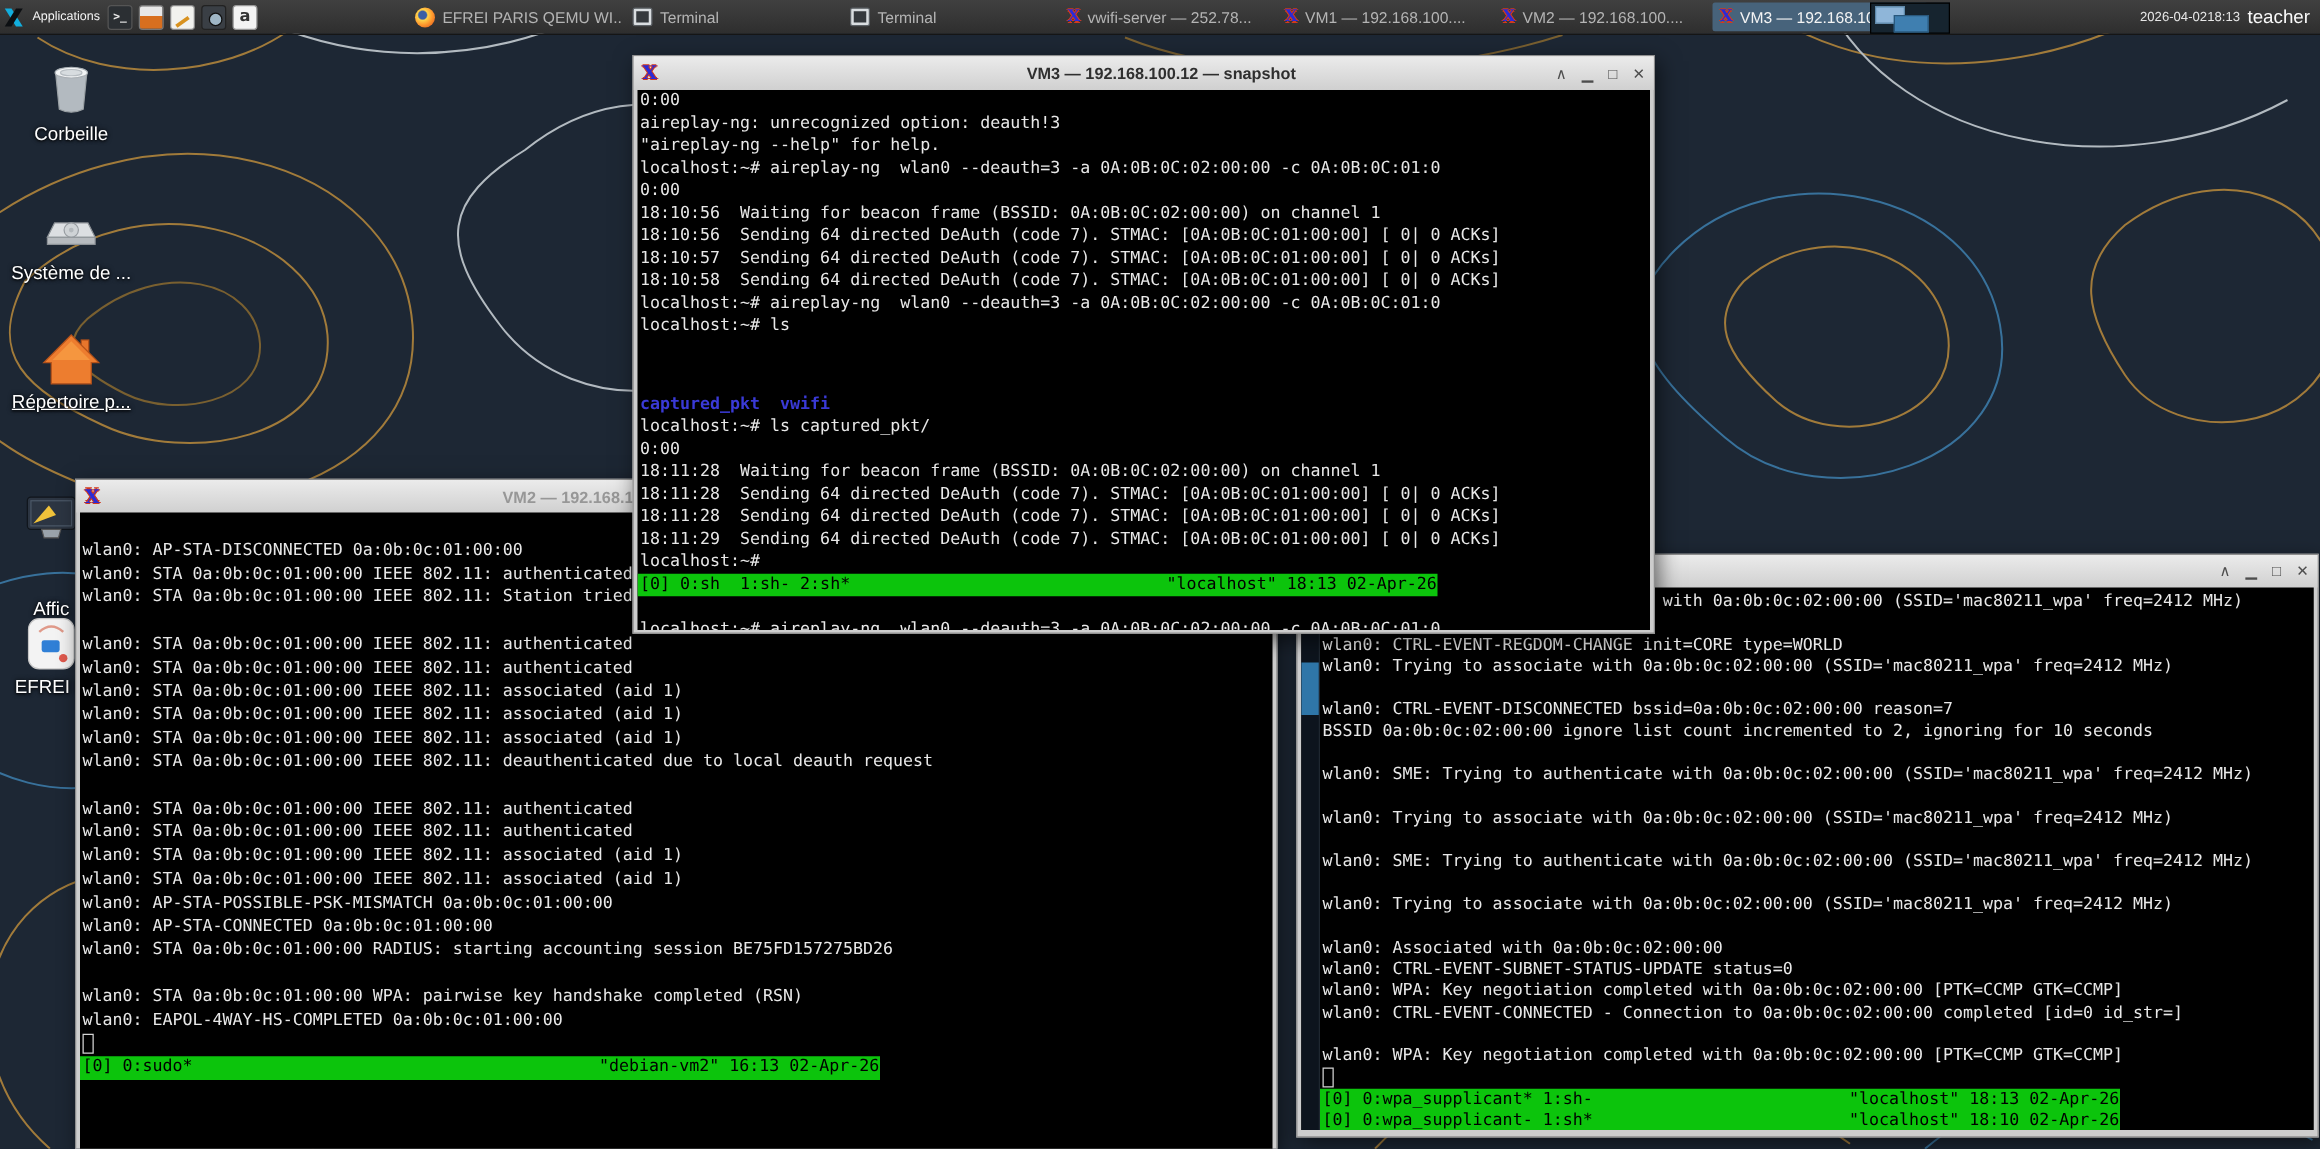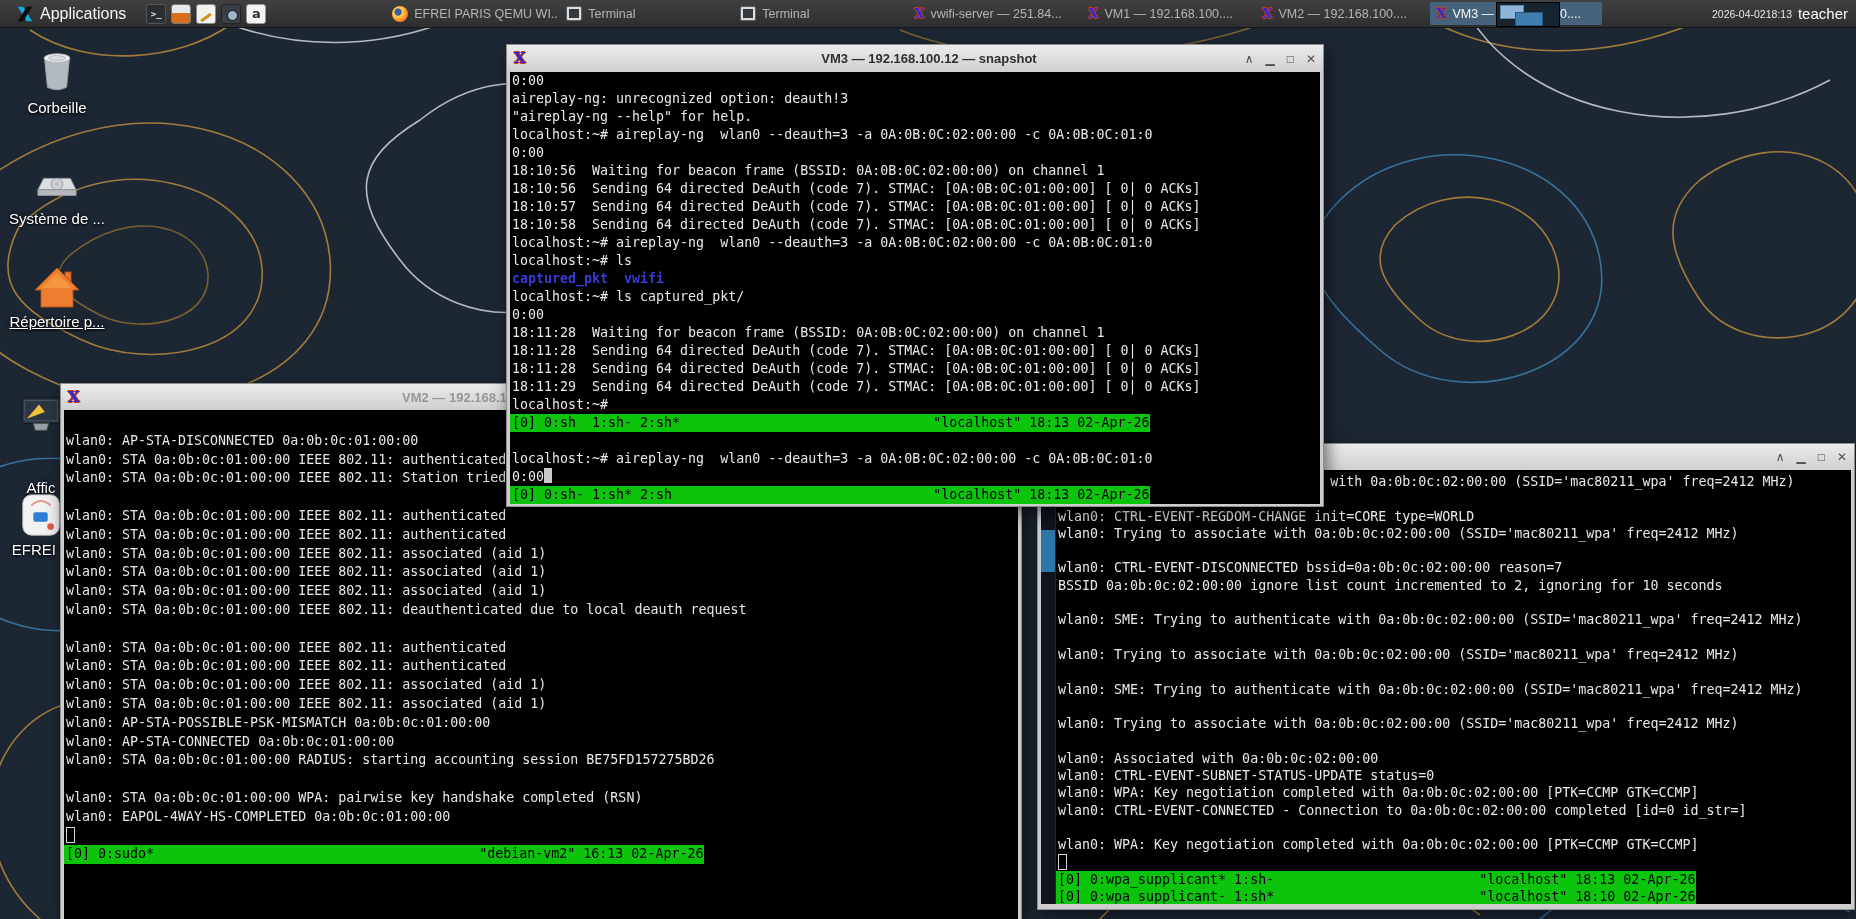--- a/index.html
+++ b/index.html
@@ -13,7 +13,7 @@
   .panel{position:absolute;top:0;left:0;right:0;height:27px;z-index:60;
          background:linear-gradient(#404040,#2e2e2e);border-bottom:1px solid #151515;
          display:flex;align-items:center;color:#d8d8d8;}
-  .apps-btn{display:flex;align-items:center;gap:6px;padding:0 16px;height:100%;color:#f4f4f4;font-size:16px;}
+  .apps-btn{display:flex;align-items:center;gap:6px;padding:0 2px;height:100%;color:#f4f4f4;font-size:10px;}
   .launchers{display:flex;align-items:center;gap:5px;margin-left:4px;}
   .launcher{width:20px;height:20px;border-radius:3px;position:relative;box-sizing:border-box;}
   .l-term{background:#2b2f33;border:1px solid #555;color:#e8e8e8;font:bold 9px "DejaVu Sans Mono",monospace;

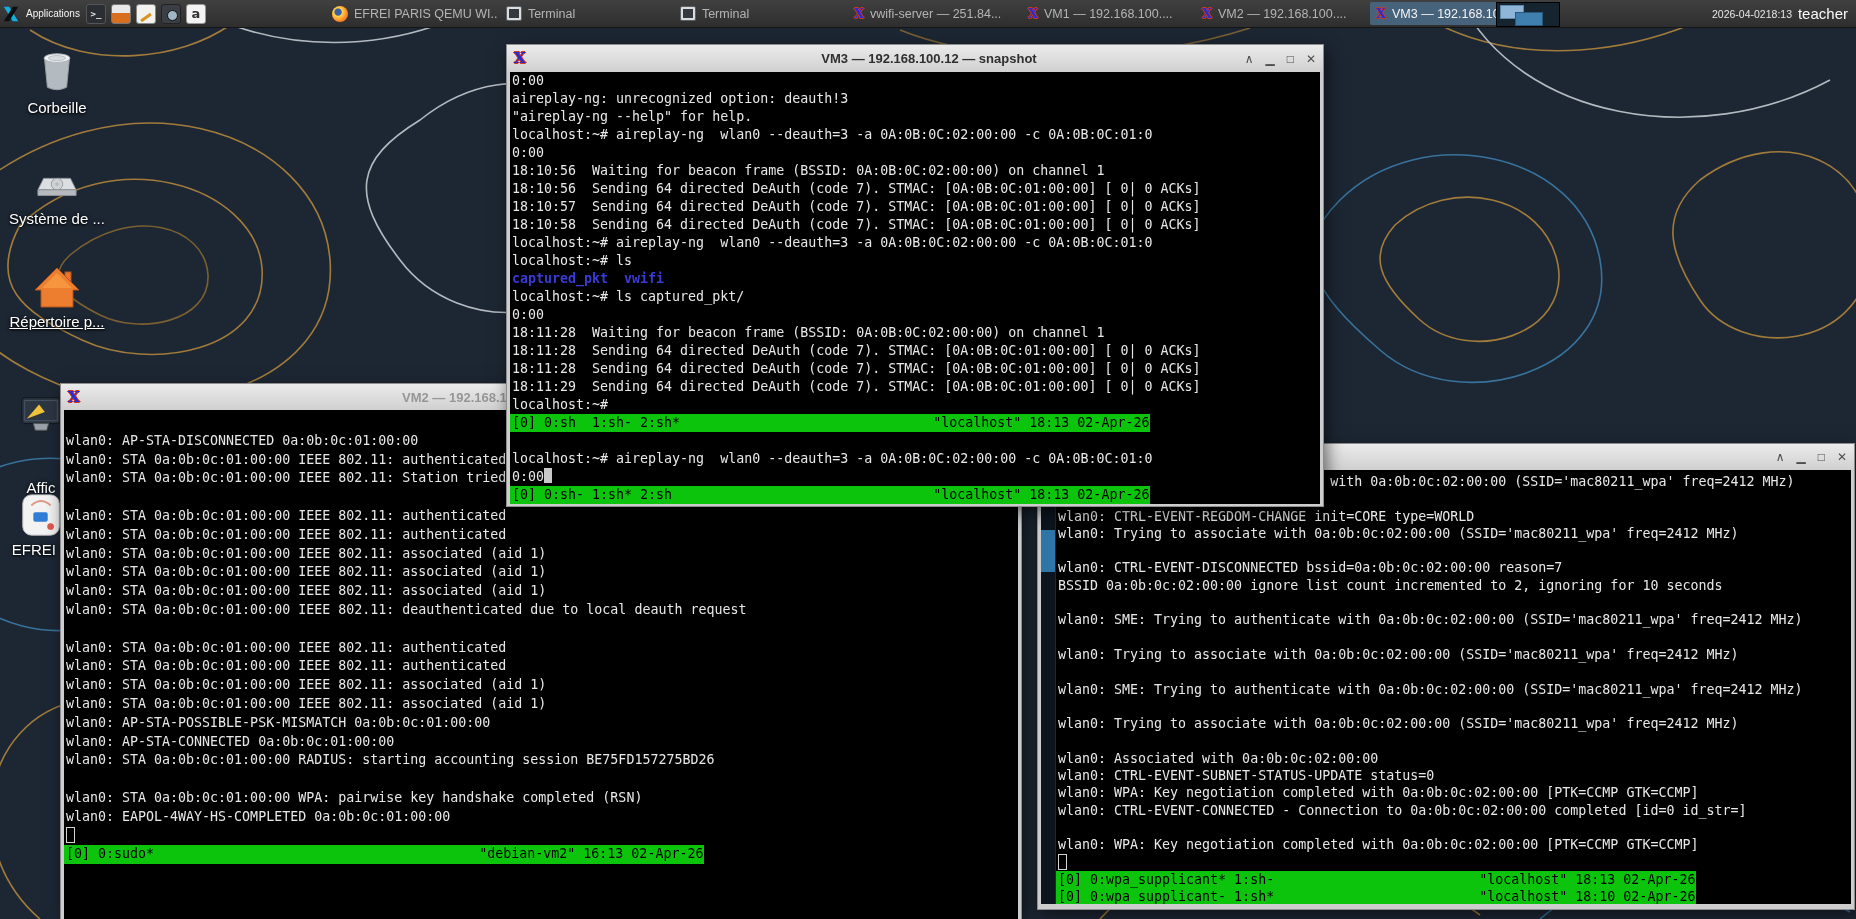--- a/index.html
+++ b/index.html
@@ -140,7 +140,7 @@
     </div>
     <div class="task">
       <span class="xterm-logo small">X</span>
-      <span>vwifi-server — 251.84...</span>
+      <span>vwifi-server — 252.78...</span>
     </div>
     <div class="task">
       <span class="xterm-logo small">X</span>

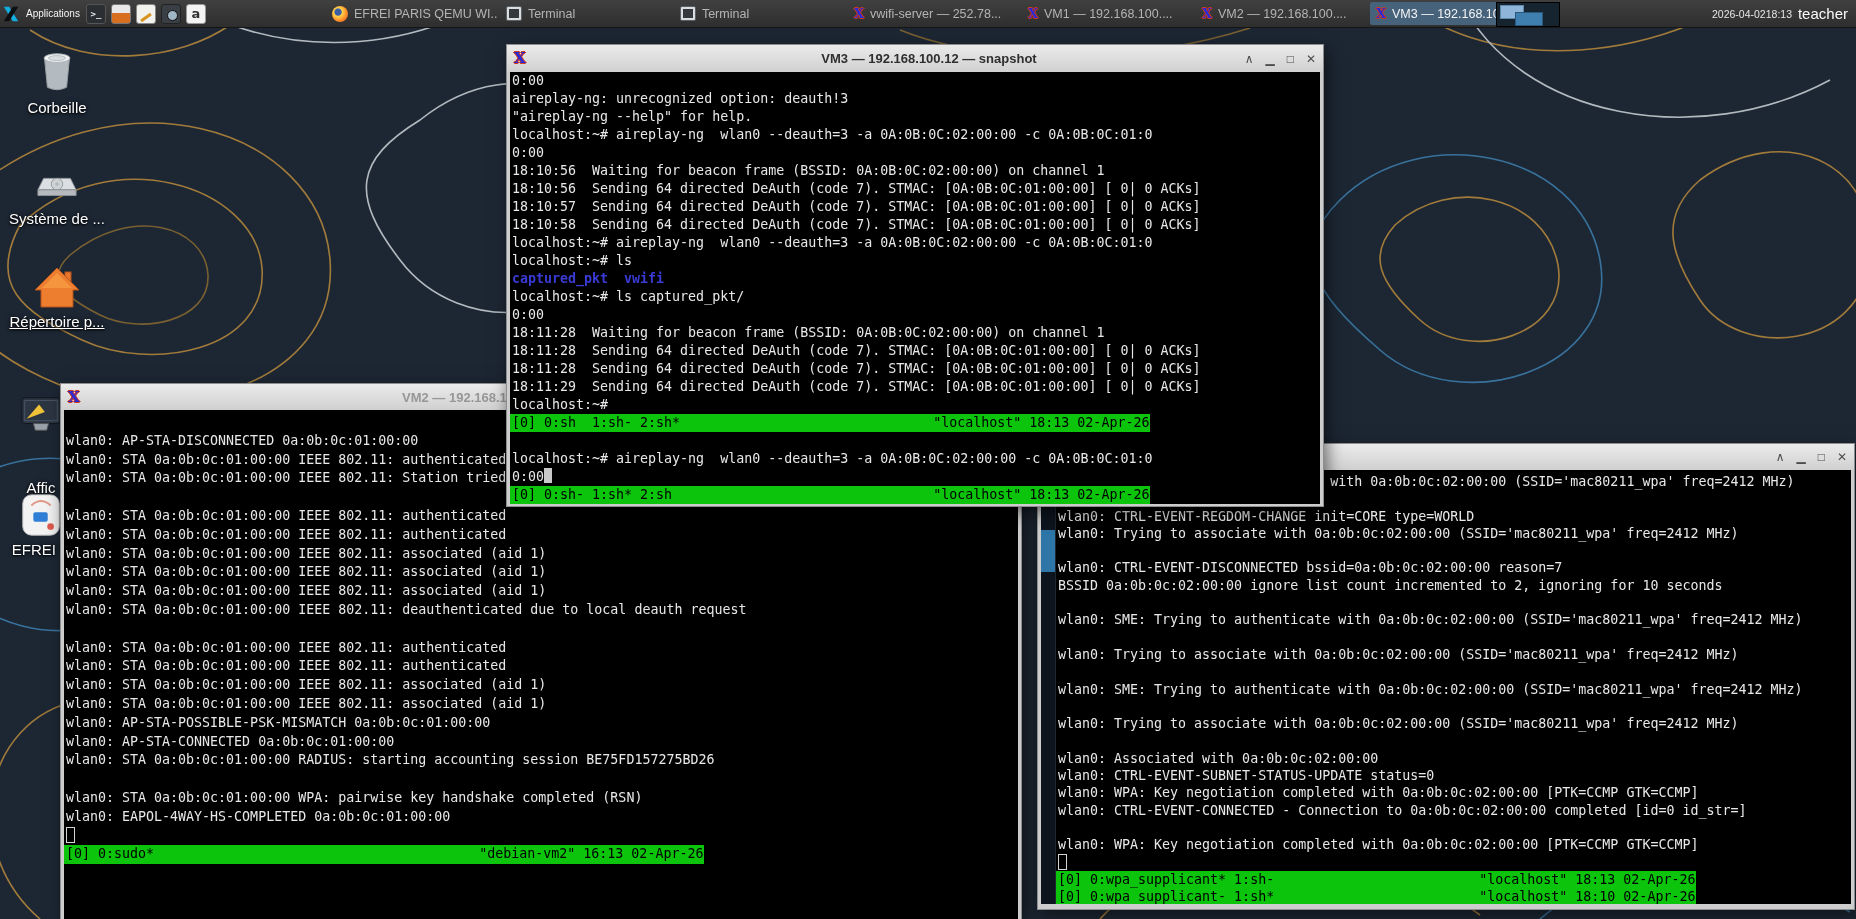--- a/index.html
+++ b/index.html
@@ -59,7 +59,7 @@
   .term{background:#000;margin:0 3px 3px;overflow:hidden;color:#e8e8e8;
         font-family:"DejaVu Sans Mono",monospace;font-size:13.3px;white-space:pre;position:relative;}
   .tline{padding-left:2px;}
-  .tline.dirs{color:var(--dir-blue);font-weight:bold;}
+  .tline.dirs{color:var(--dir-blue);font-weight:bold;margin-top:45px;}
   .tline.status{background:var(--tmux-green);color:#000;width:80ch;display:flex;
                 justify-content:space-between;box-sizing:border-box;padding-right:1px;}
   .cur-solid{display:inline-block;width:8px;height:15px;background:#c9c9c9;vertical-align:-2px;}

